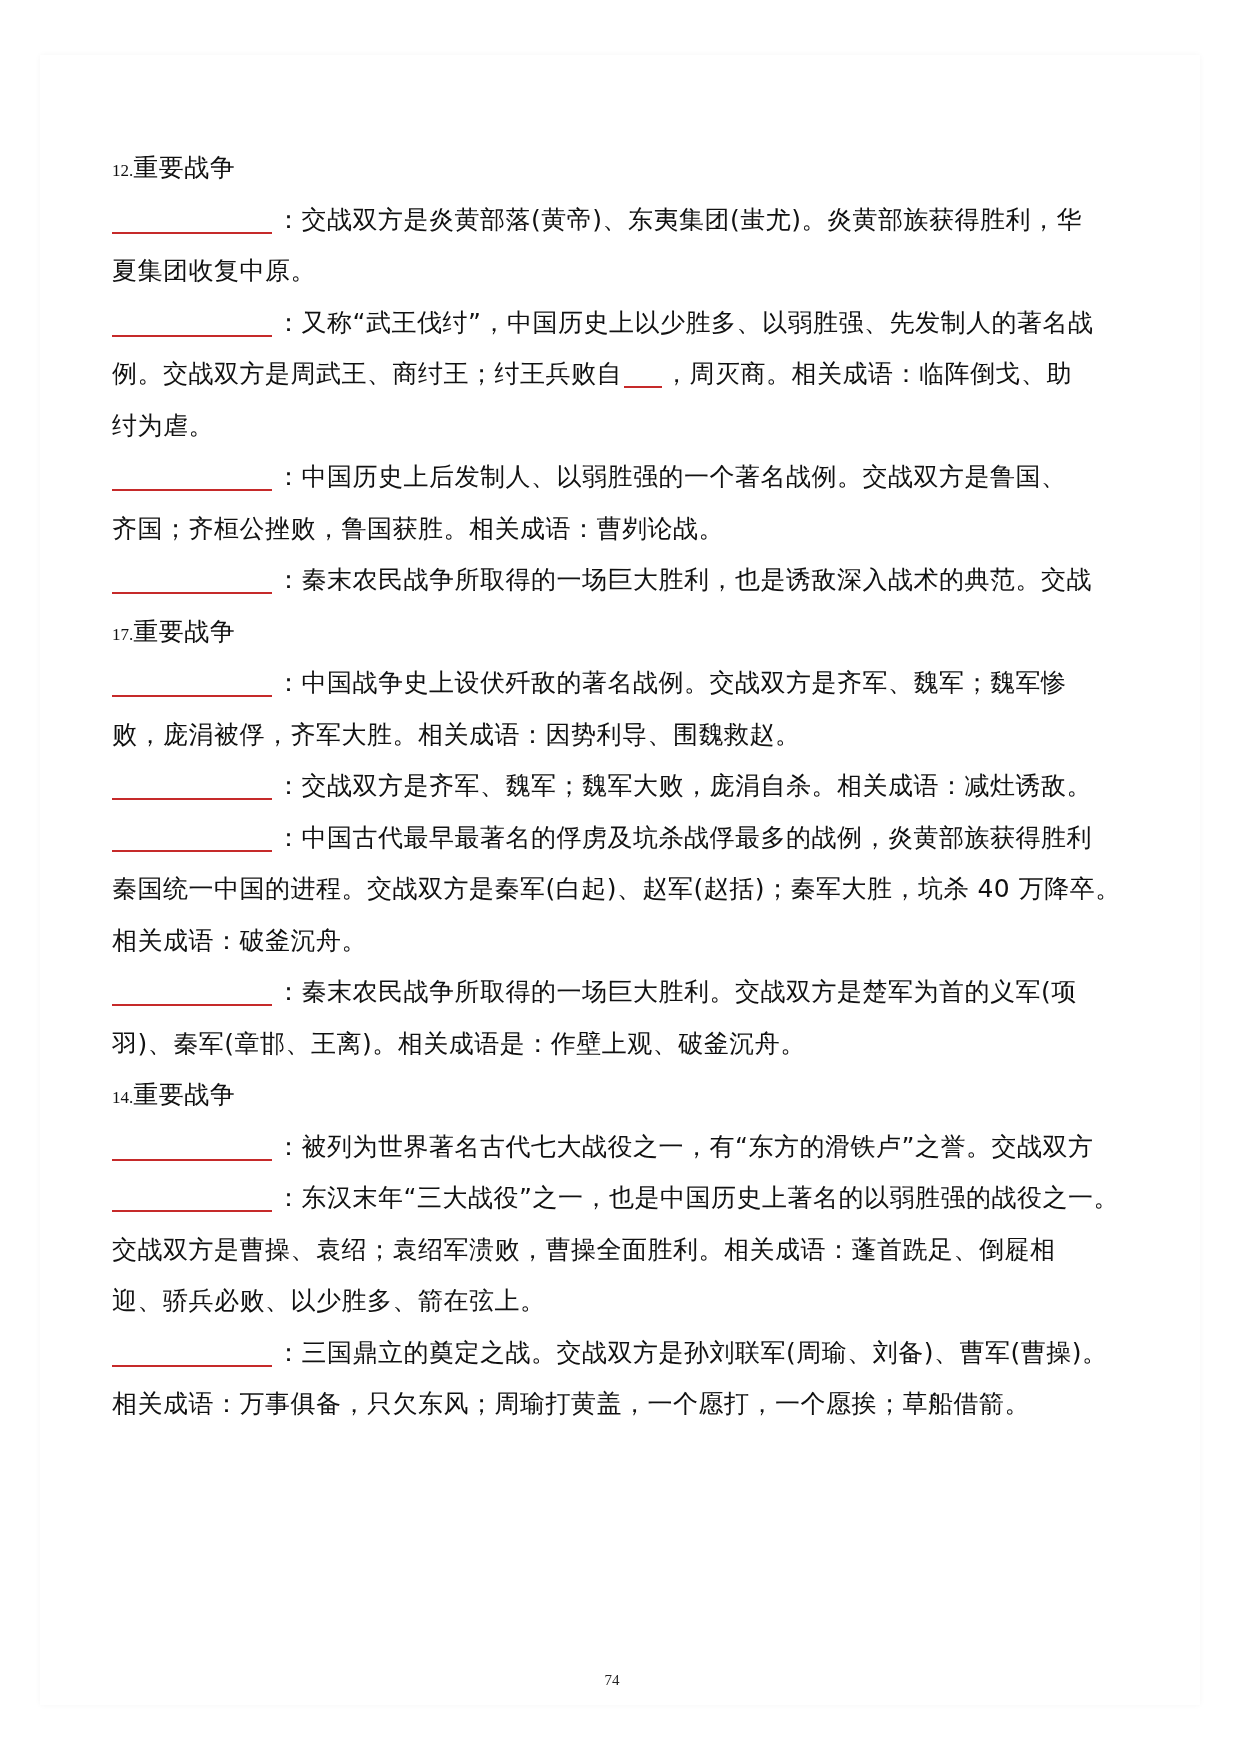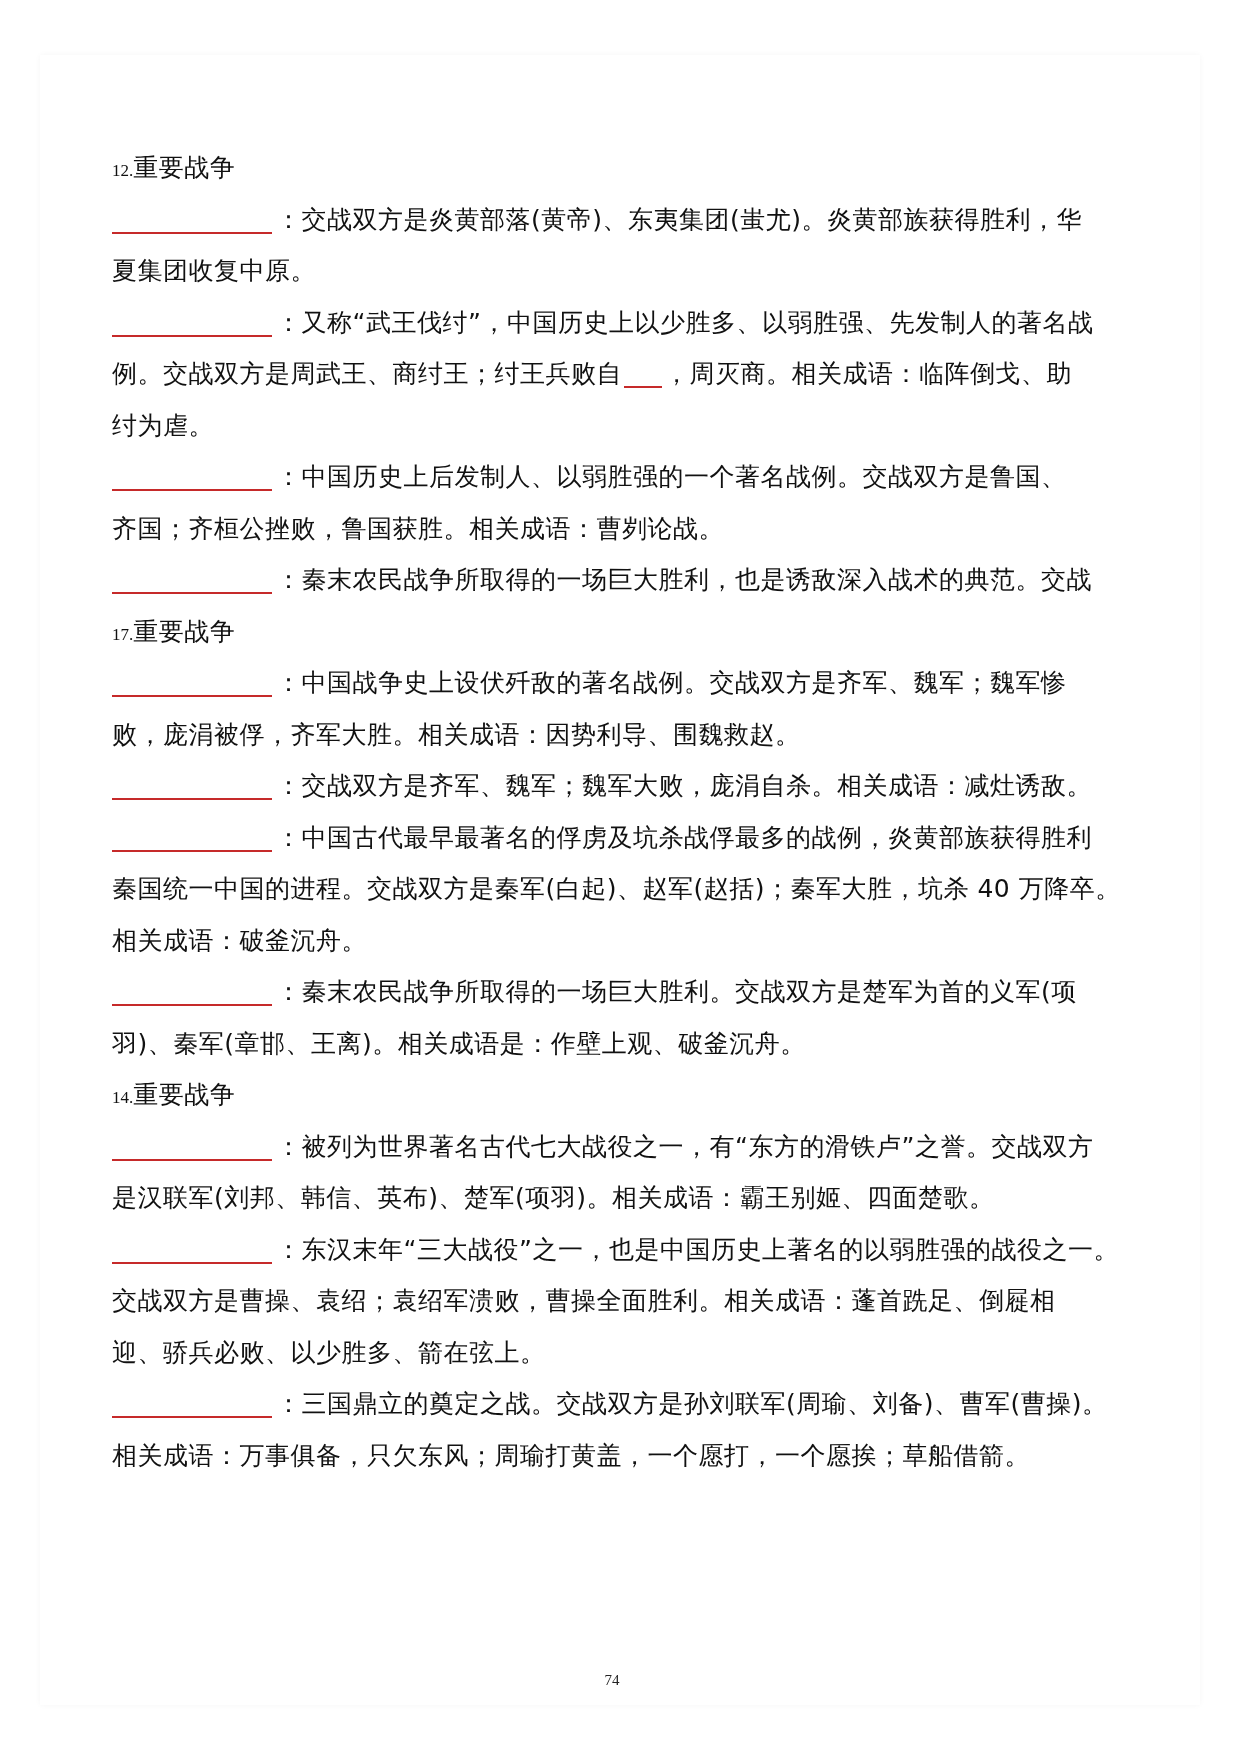--- a/index.html
+++ b/index.html
@@ -135,9 +135,6 @@
     <span class="blank"></span><span>：被列为世界著名古代七大战役之一，有“东方的滑铁卢”之誉。交战双方</span>
   </div>
   <div class="line">
-    <span>是汉联军(刘邦、韩信、英布)、楚军(项羽)。相关成语：霸王别姬、四面楚歌。</span>
-  </div>
-  <div class="line">
     <span class="blank"></span><span>：东汉末年“三大战役”之一，也是中国历史上著名的以弱胜强的战役之一。</span>
   </div>
   <div class="line">

